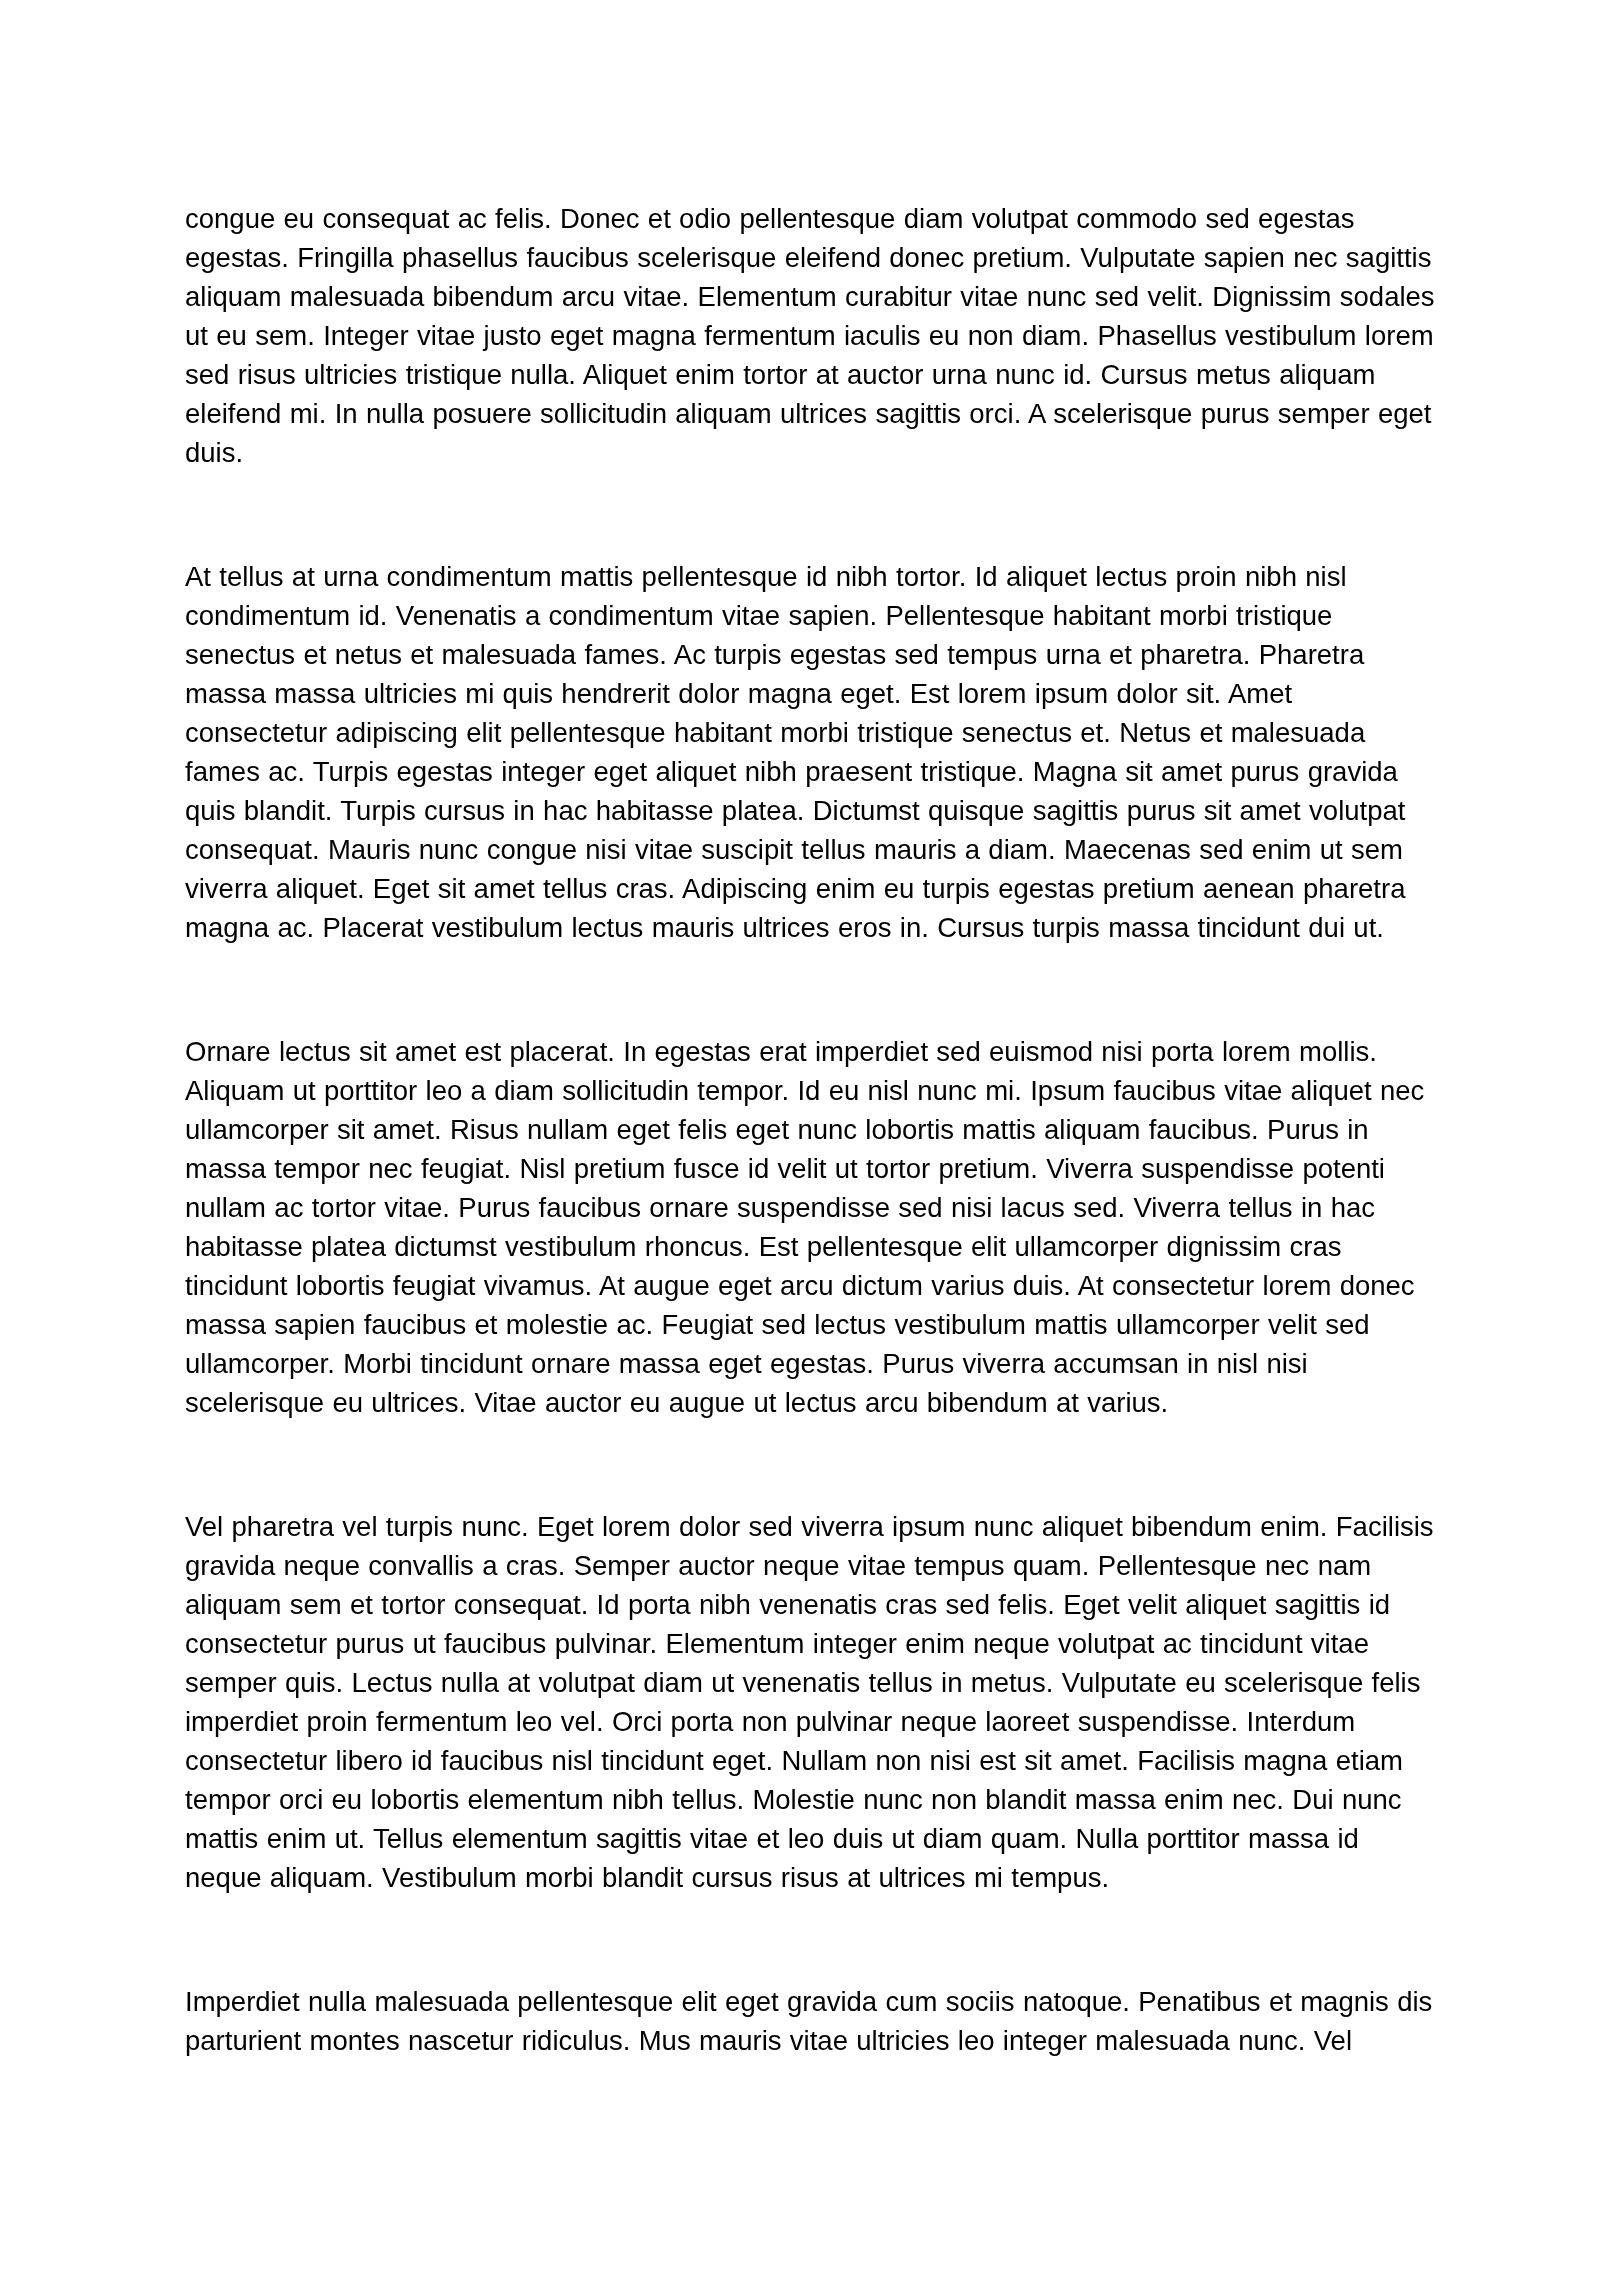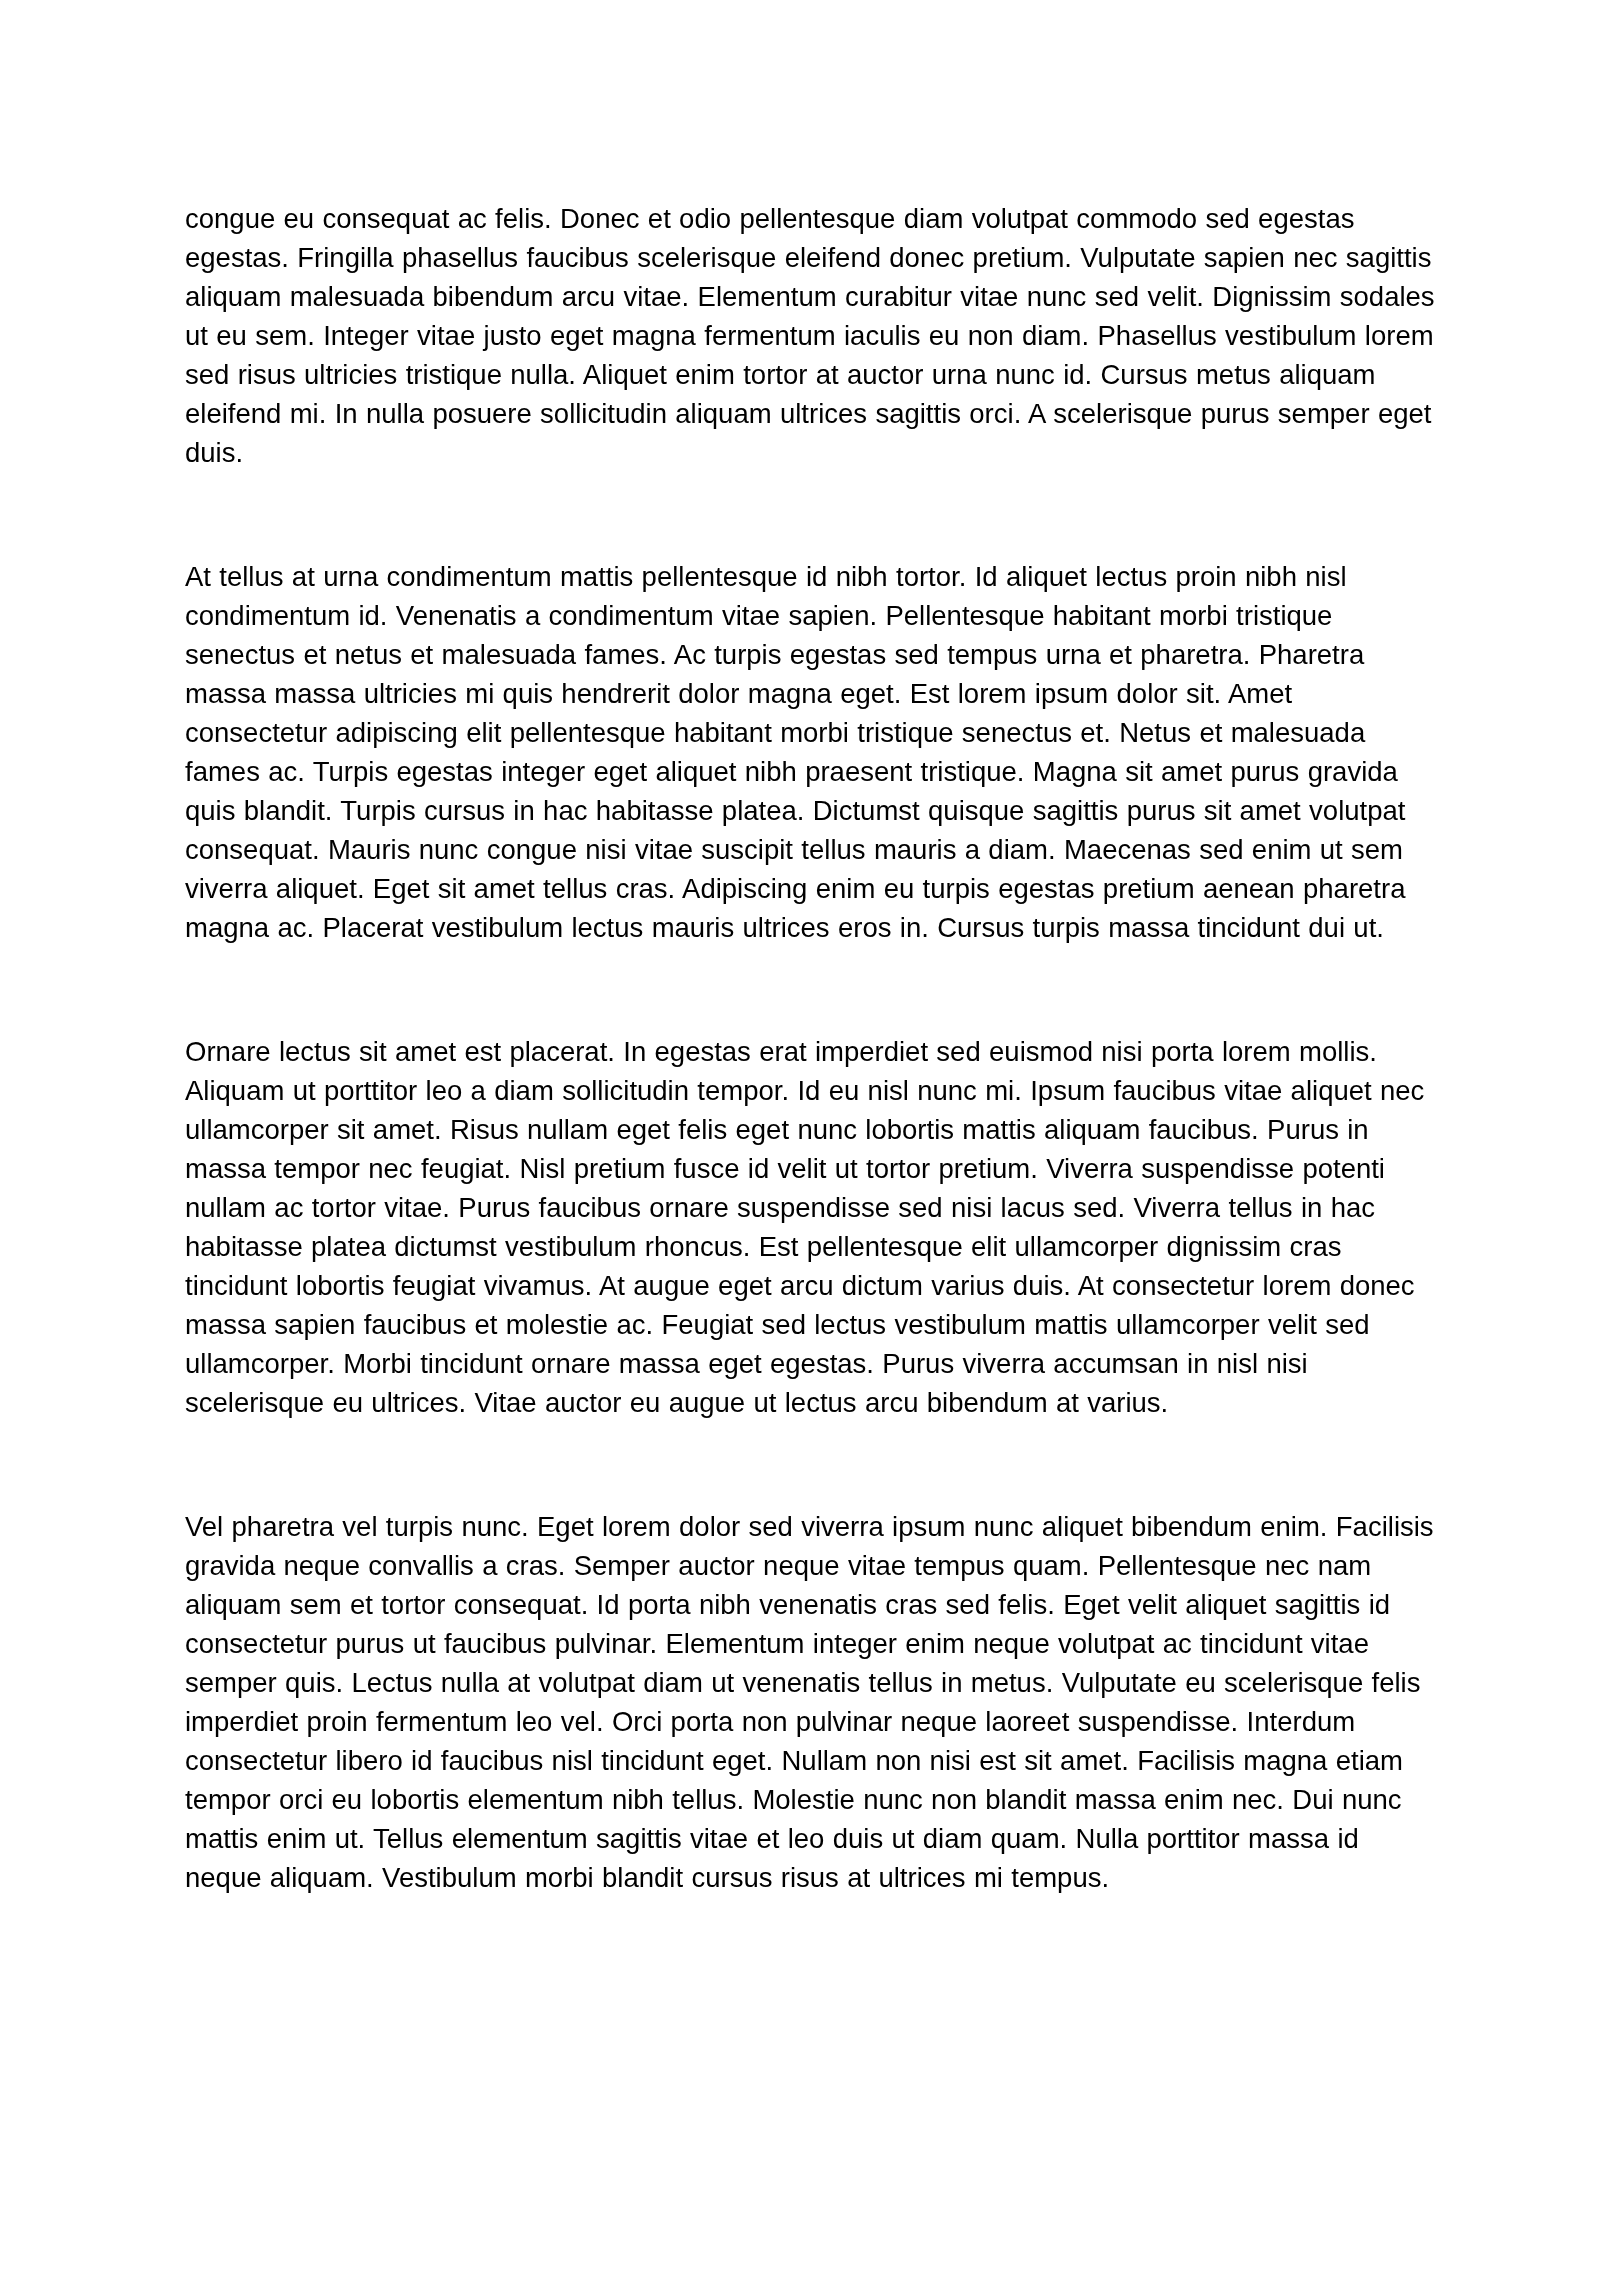--- a/index.html
+++ b/index.html
@@ -43,6 +43,7 @@
     <p class="para">At tellus at urna condimentum mattis pellentesque id nibh tortor. Id aliquet lectus proin nibh nisl condimentum id. Venenatis a condimentum vitae sapien. Pellentesque habitant morbi tristique senectus et netus et malesuada fames. Ac turpis egestas sed tempus urna et pharetra. Pharetra massa massa ultricies mi quis hendrerit dolor magna eget. Est lorem ipsum dolor sit. Amet consectetur adipiscing elit pellentesque habitant morbi tristique senectus et. Netus et malesuada fames ac. Turpis egestas integer eget aliquet nibh praesent tristique. Magna sit amet purus gravida quis blandit. Turpis cursus in hac habitasse platea. Dictumst quisque sagittis purus sit amet volutpat consequat. Mauris nunc congue nisi vitae suscipit tellus mauris a diam. Maecenas sed enim ut sem viverra aliquet. Eget sit amet tellus cras. Adipiscing enim eu turpis egestas pretium aenean pharetra magna ac. Placerat vestibulum lectus mauris ultrices eros in. Cursus turpis massa tincidunt dui ut.</p>
     <p class="para">Ornare lectus sit amet est placerat. In egestas erat imperdiet sed euismod nisi porta lorem mollis. Aliquam ut porttitor leo a diam sollicitudin tempor. Id eu nisl nunc mi. Ipsum faucibus vitae aliquet nec ullamcorper sit amet. Risus nullam eget felis eget nunc lobortis mattis aliquam faucibus. Purus in massa tempor nec feugiat. Nisl pretium fusce id velit ut tortor pretium. Viverra suspendisse potenti nullam ac tortor vitae. Purus faucibus ornare suspendisse sed nisi lacus sed. Viverra tellus in hac habitasse platea dictumst vestibulum rhoncus. Est pellentesque elit ullamcorper dignissim cras tincidunt lobortis feugiat vivamus. At augue eget arcu dictum varius duis. At consectetur lorem donec massa sapien faucibus et molestie ac. Feugiat sed lectus vestibulum mattis ullamcorper velit sed ullamcorper. Morbi tincidunt ornare massa eget egestas. Purus viverra accumsan in nisl nisi scelerisque eu ultrices. Vitae auctor eu augue ut lectus arcu bibendum at varius.</p>
     <p class="para">Vel pharetra vel turpis nunc. Eget lorem dolor sed viverra ipsum nunc aliquet bibendum enim. Facilisis gravida neque convallis a cras. Semper auctor neque vitae tempus quam. Pellentesque nec nam aliquam sem et tortor consequat. Id porta nibh venenatis cras sed felis. Eget velit aliquet sagittis id consectetur purus ut faucibus pulvinar. Elementum integer enim neque volutpat ac tincidunt vitae semper quis. Lectus nulla at volutpat diam ut venenatis tellus in metus. Vulputate eu scelerisque felis imperdiet proin fermentum leo vel. Orci porta non pulvinar neque laoreet suspendisse. Interdum consectetur libero id faucibus nisl tincidunt eget. Nullam non nisi est sit amet. Facilisis magna etiam tempor orci eu lobortis elementum nibh tellus. Molestie nunc non blandit massa enim nec. Dui nunc mattis enim ut. Tellus elementum sagittis vitae et leo duis ut diam quam. Nulla porttitor massa id neque aliquam. Vestibulum morbi blandit cursus risus at ultrices mi tempus.</p>
+    <p class="para">Imperdiet nulla malesuada pellentesque elit eget gravida cum sociis natoque. Penatibus et magnis dis parturient montes nascetur ridiculus. Mus mauris vitae ultricies leo integer malesuada nunc. Vel</p>
   </div>
 </div>
 

